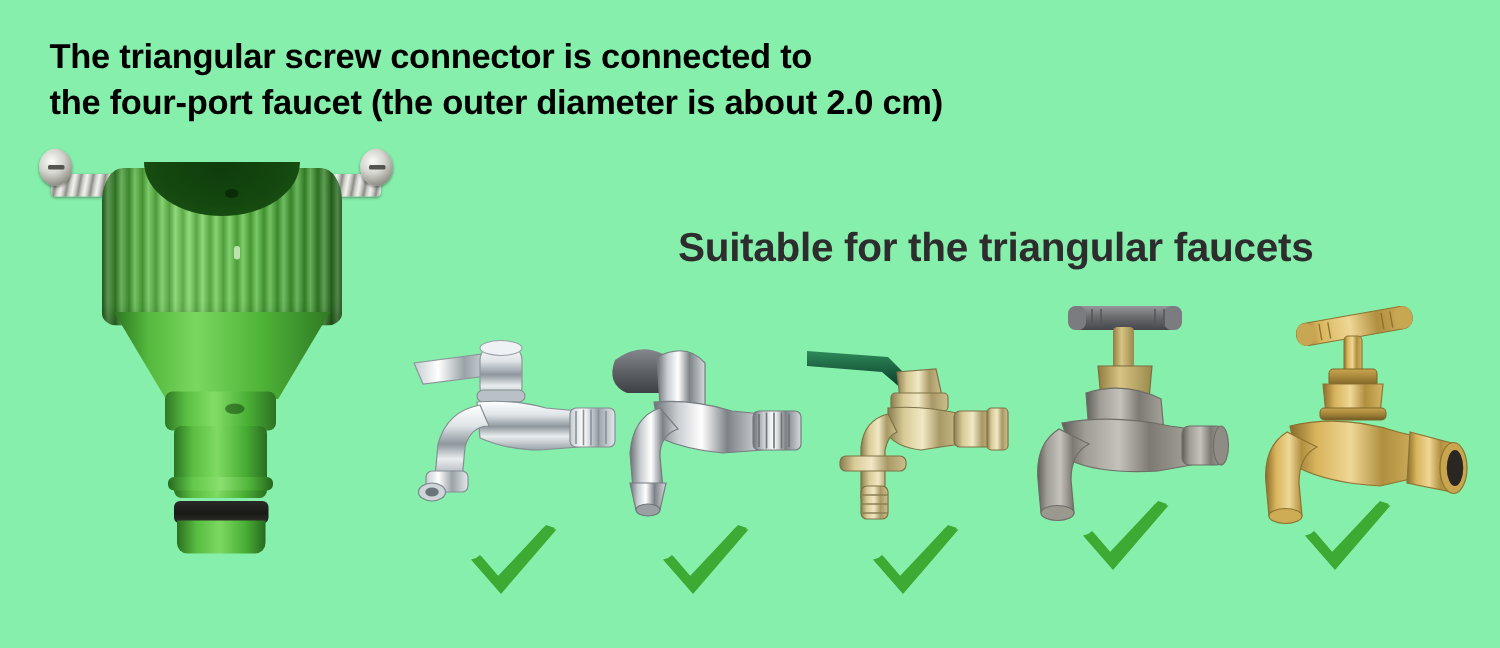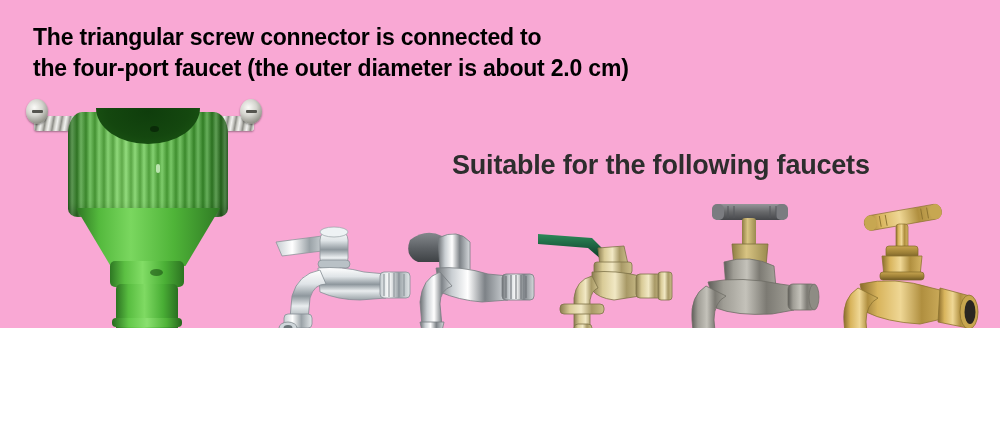--- a/index.html
+++ b/index.html
@@ -13,8 +13,8 @@
   #page {
     position: relative;
     width: 1000px;
-    height: 328px;
-    background: #f9a8d4;
+    height: 432px;
+    background: #86efac;
     overflow: hidden;
     text-decoration: underline;
   }

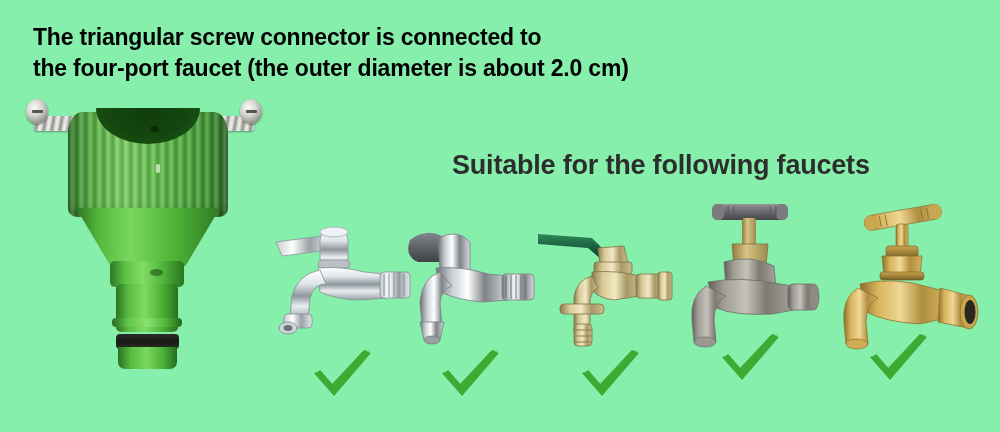--- a/index.html
+++ b/index.html
@@ -231,7 +231,7 @@
     <span class="line">the four-port faucet (the outer diameter is about 2.0 cm)</span>
   </div>
 
-  <div class="subheading">Suitable for the following faucets</div>
+  <div class="subheading">Suitable for the triangular faucets</div>
 
   <div class="connector">
     <div class="screw left"></div>

